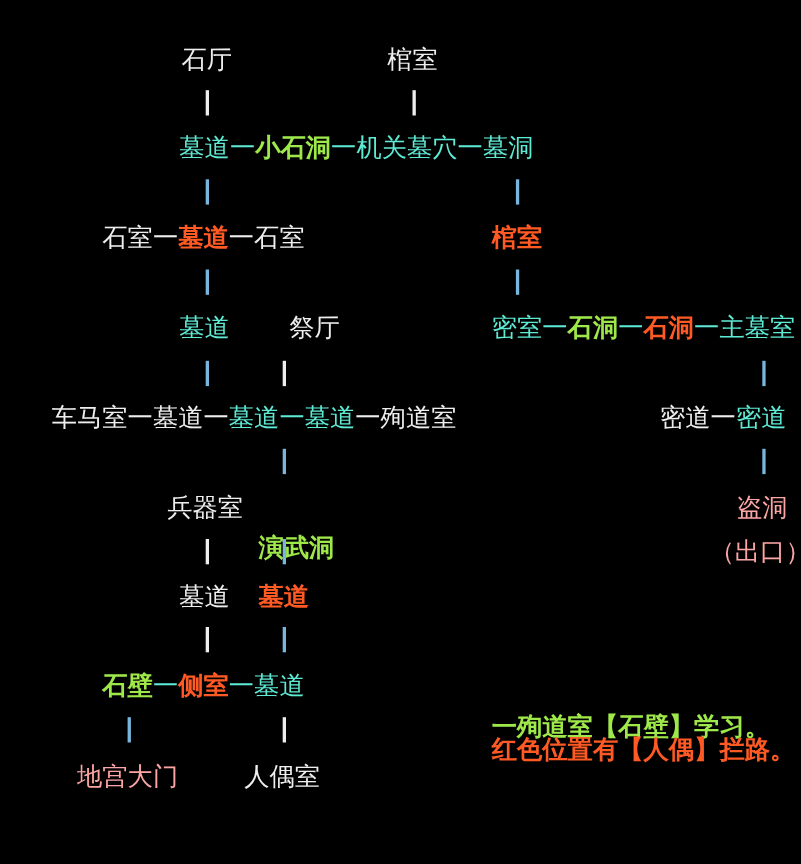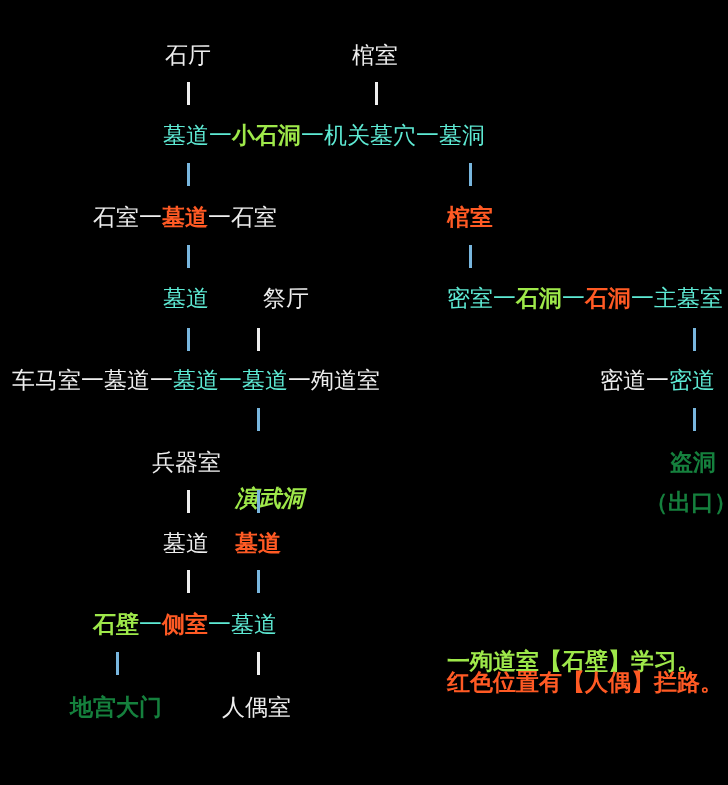--- a/index.html
+++ b/index.html
@@ -59,7 +59,7 @@
   <div class="conn cw" style="left:257px; top:328px;"></div>
   <div class="conn cb" style="left:693px; top:328px;"></div>
 
-  <div class="t" style="left:12px; top:366px;">
+  <div class="t" style="left:0px; top:366px;padding-left:47px;">
     <span class="w">车马室一墓道一</span><span class="b">墓道一墓道</span><span class="w">一殉道室</span>
   </div>
   <div class="t" style="left:600px; top:366px;">

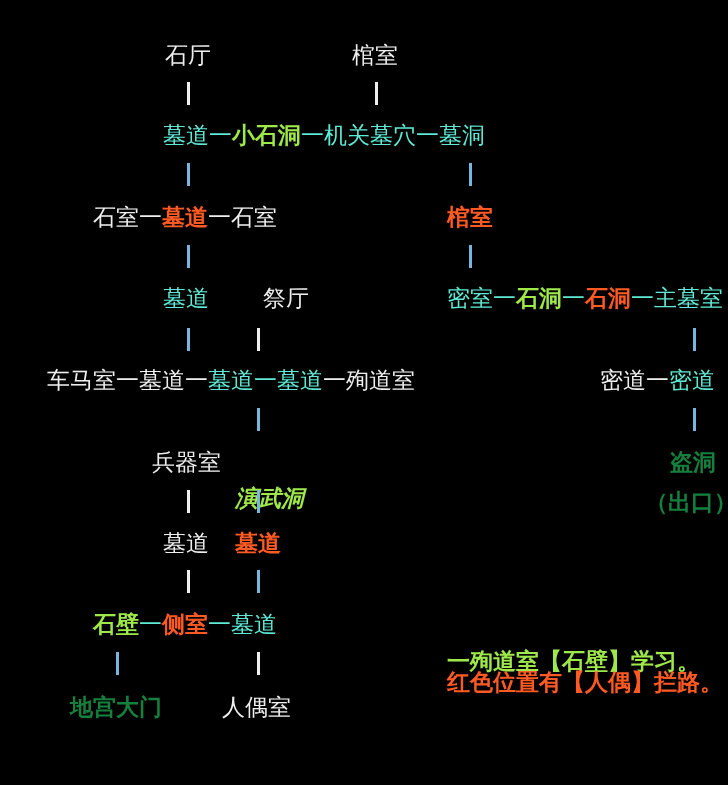--- a/index.html
+++ b/index.html
@@ -16,7 +16,7 @@
     .t { position: absolute; white-space: nowrap; letter-spacing: 0; }
     .w { color: #eeeeee; }
     .b { color: #5eead4; }
-    .bb { color: #15803d; font-weight: bold; }
+    .bb { color: #fca5a5; font-weight: normal; }
     .g { color: #9ee84a; font-weight: bold; margin-top: 36px; }
     .r { color: #ff5a24; font-weight: bold; }
     .conn { position: absolute; width: 3px; height: 23px; }

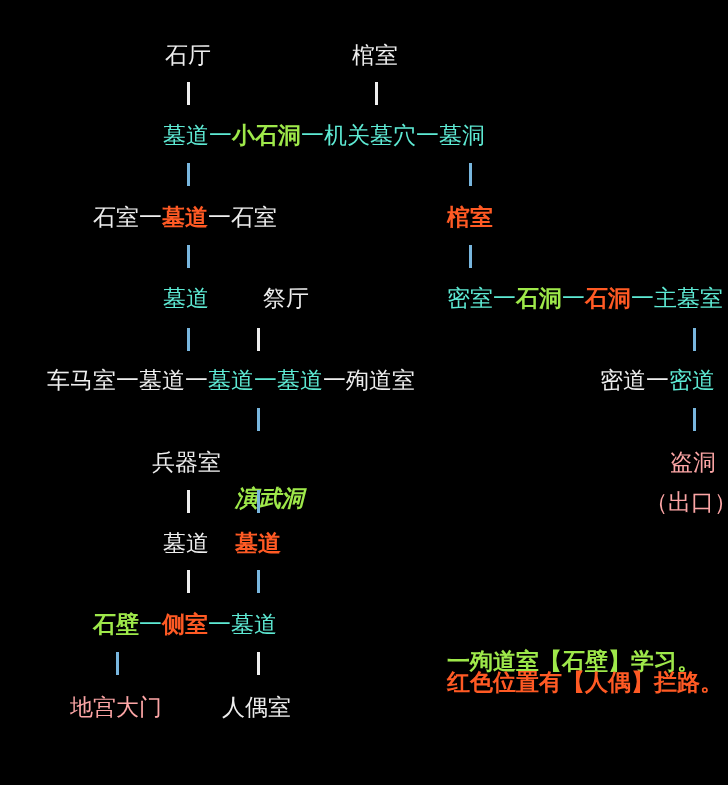--- a/index.html
+++ b/index.html
@@ -70,7 +70,7 @@
   <div class="conn cb" style="left:693px; top:408px;"></div>
 
   <span class="t w" style="left:152px; top:448px;">兵器室</span>
-  <span class="t g" style="left:235px; top:448px;font-style:italic;">演武洞</span>
+  <span class="t g" style="left:235px; top:448px;">演武洞</span>
   <span class="t bb" style="left:670px; top:448px;">盗洞</span>
   <span class="t bb" style="left:645px; top:488px;">（出口）</span>
 

